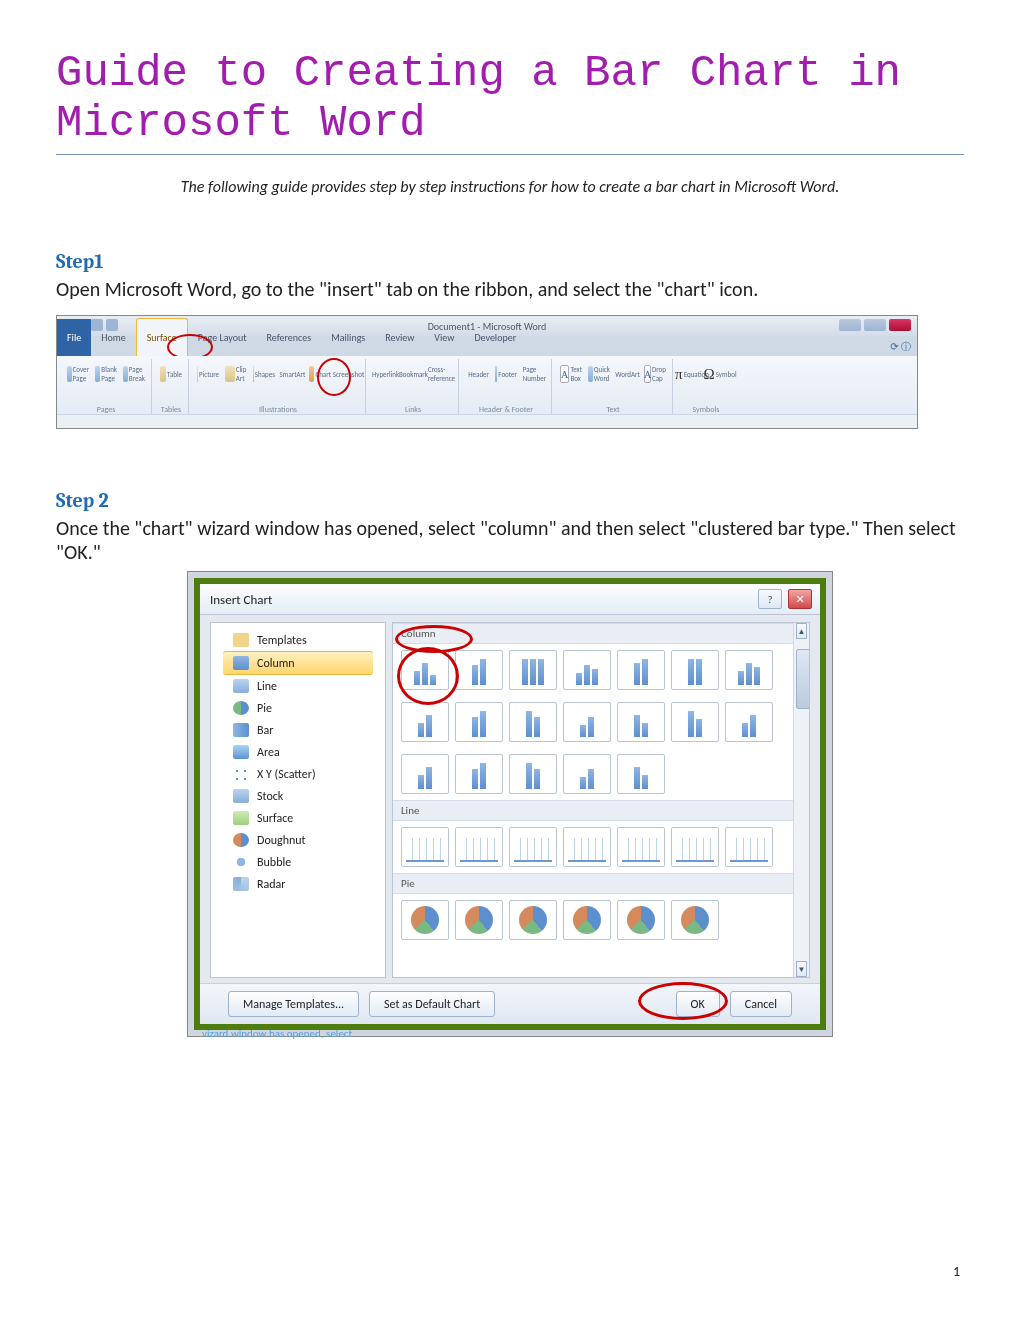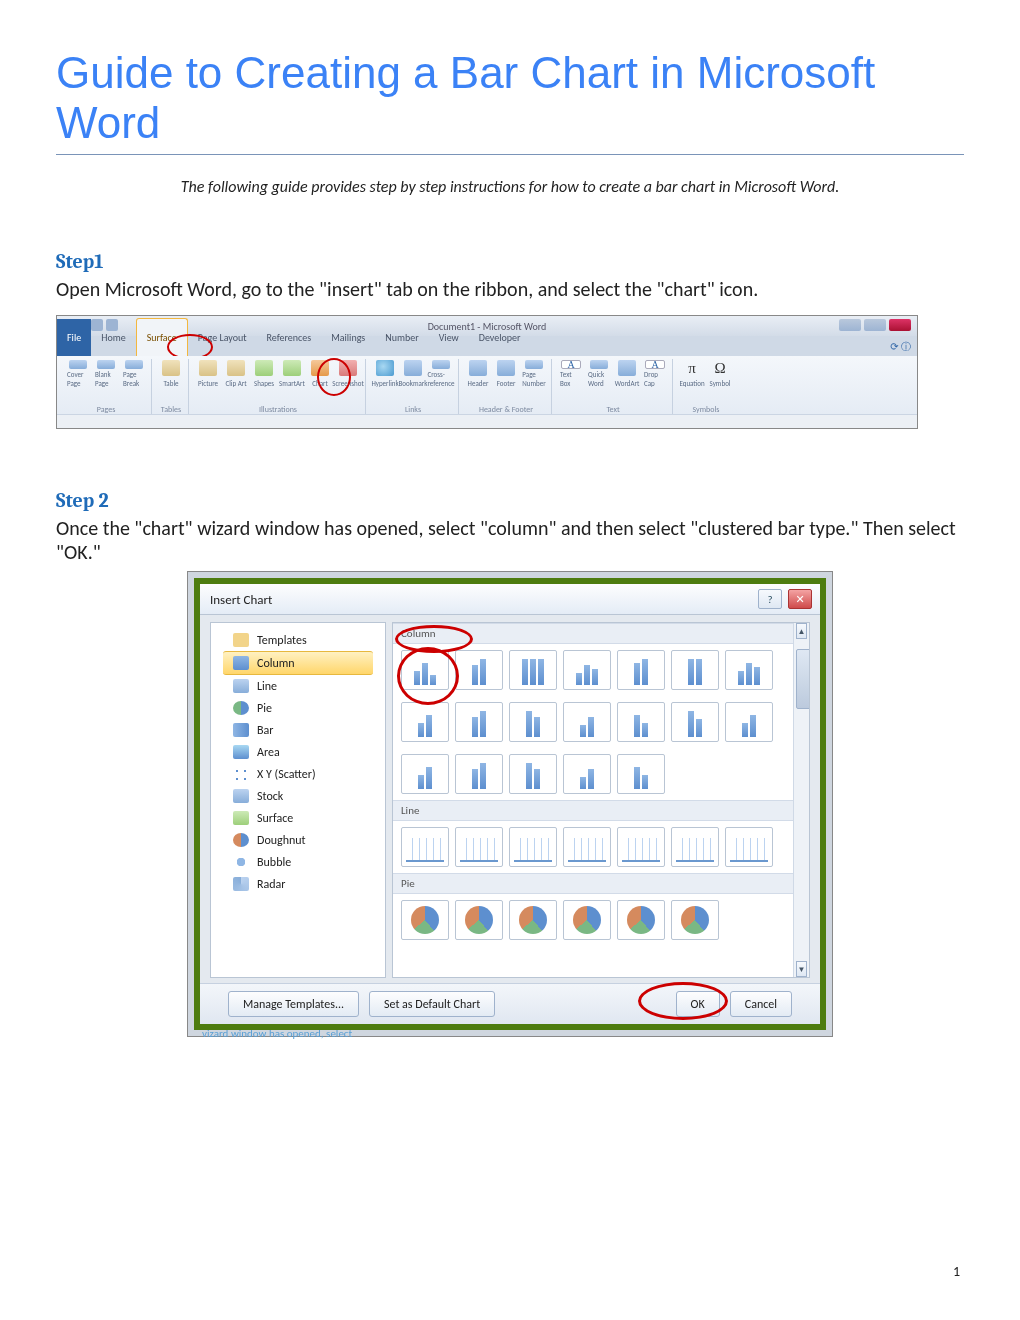--- a/index.html
+++ b/index.html
@@ -4,7 +4,7 @@
 <style>
   html,body{margin:0;padding:0;background:#fff;font-family:Calibri,"Segoe UI",Arial,sans-serif;color:#222}
   .page{width:1020px;min-height:1320px;box-sizing:border-box;padding:48px 56px;position:relative}
-  .title{font-family:Liberation Sans, sans-serif;font-size:44px;color:#3b82f6;margin:0 0 6px;font-weight:400}
+  .title{font-family:Liberation Mono, monospace;font-size:44px;color:#a21caf;margin:0 0 6px;font-weight:400}
   .title-rule{border:none;border-bottom:1px solid #7a94b8;margin:0 0 22px}
   .intro{font-style:italic;text-align:center;font-size:16px;margin:0 0 54px}
   .step-h{font-family:Cambria,Georgia,serif;color:#1f6bb8;font-size:20px;font-weight:700;margin:0 0 4px}

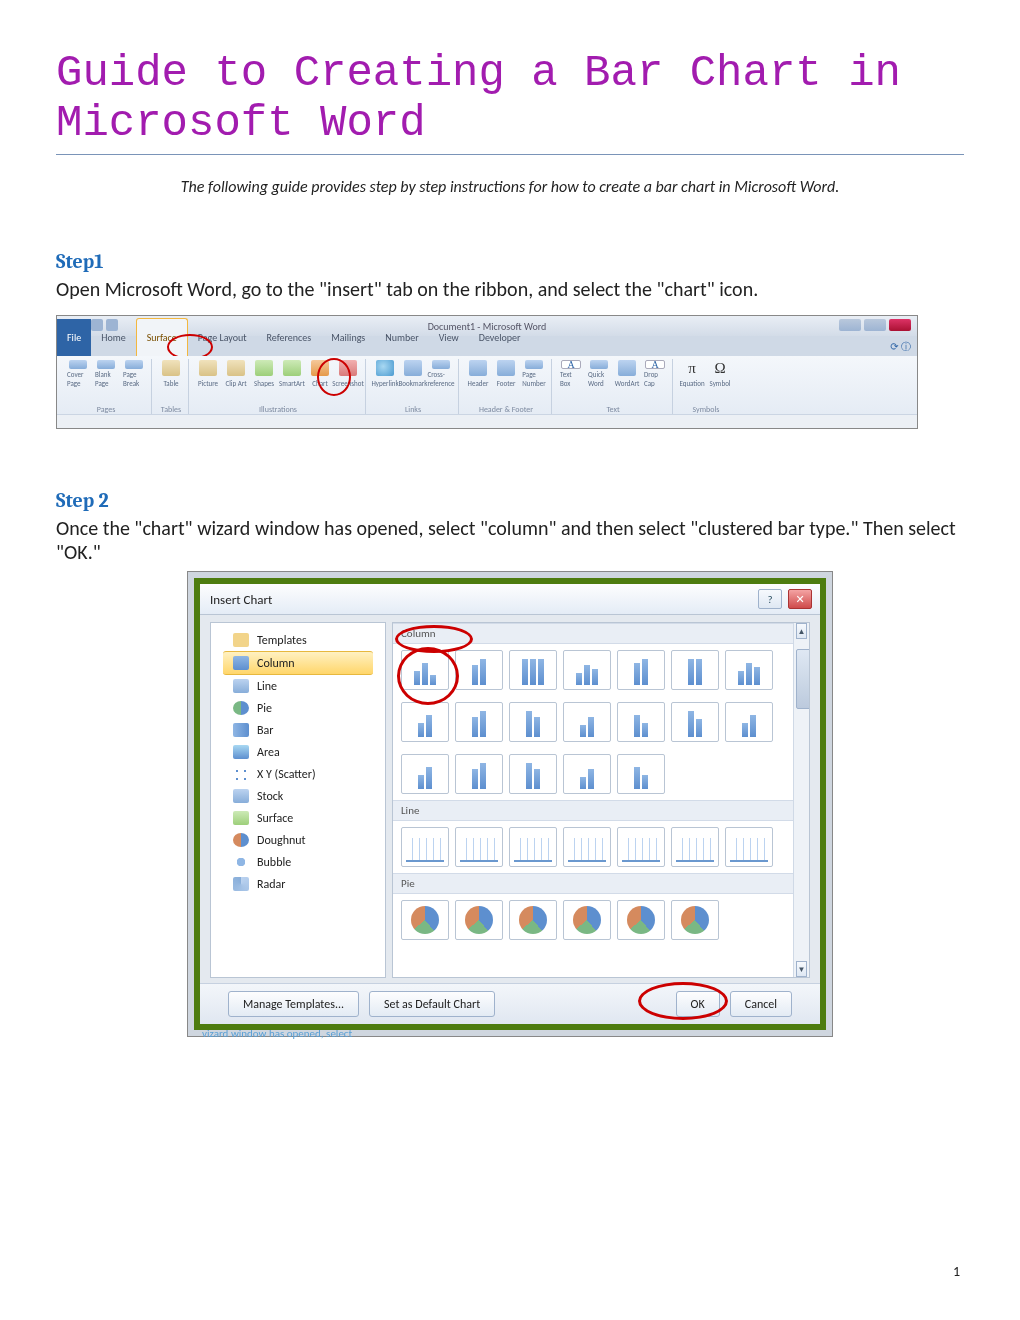--- a/index.html
+++ b/index.html
@@ -113,7 +113,7 @@
       <div class="tab">Page Layout</div>
       <div class="tab">References</div>
       <div class="tab">Mailings</div>
-      <div class="tab">Number</div>
+      <div class="tab">Review</div>
       <div class="tab">View</div>
       <div class="tab">Developer</div>
     </div>

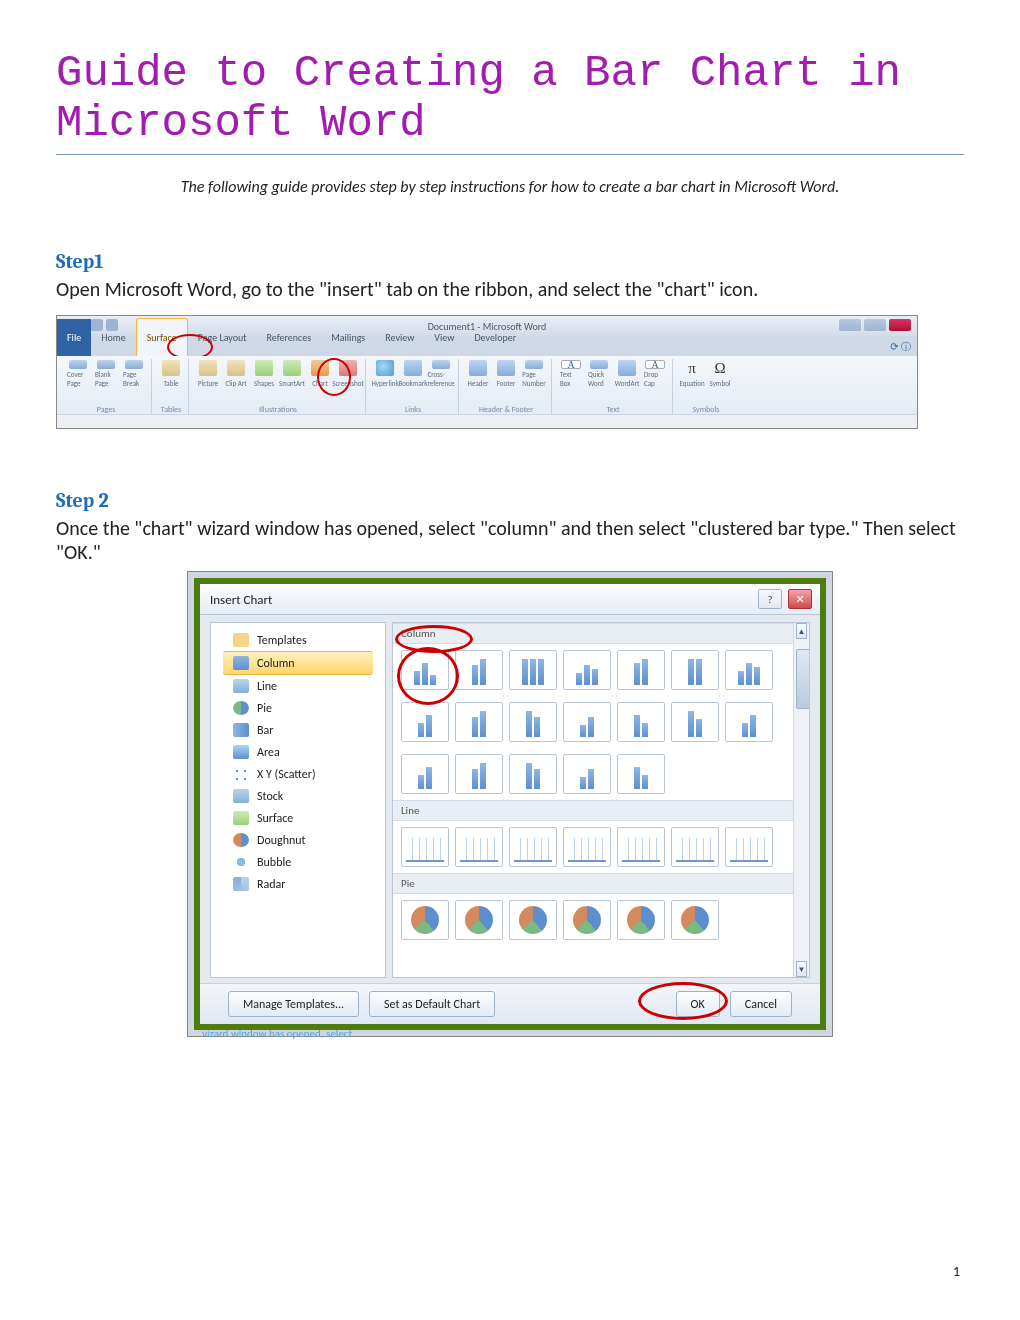--- a/index.html
+++ b/index.html
@@ -31,7 +31,7 @@
   .ss1 .ribbon{position:absolute;top:40px;left:0;right:0;height:58px;background:linear-gradient(#f4f7fb,#e4ebf4);display:flex;align-items:center;padding:2px 4px;gap:2px;border-bottom:1px solid #b7c4d6}
   .grp{display:flex;flex-direction:column;align-items:center;border-right:1px solid #c6d1e0;padding:1px 6px;height:54px;justify-content:space-between}
   .grp .icons{display:flex;gap:6px;align-items:end}
-  .ico{width:22px;height:28px;display:flex;flex-direction:column;align-items:center;justify-content:space-between;font-size:7px;color:#5a6b84;gap:1px}
+  .ico{width:22px;height:28px;display:flex;flex-direction:row;align-items:center;justify-content:center;font-size:7px;color:#5a6b84;gap:1px}
   .ico .g{width:18px;height:16px;border-radius:2px}
   .grp .lab{font-size:8px;color:#7d8aa0}
   .ico .g.blue{background:linear-gradient(#bcd3f0,#87add9)}

